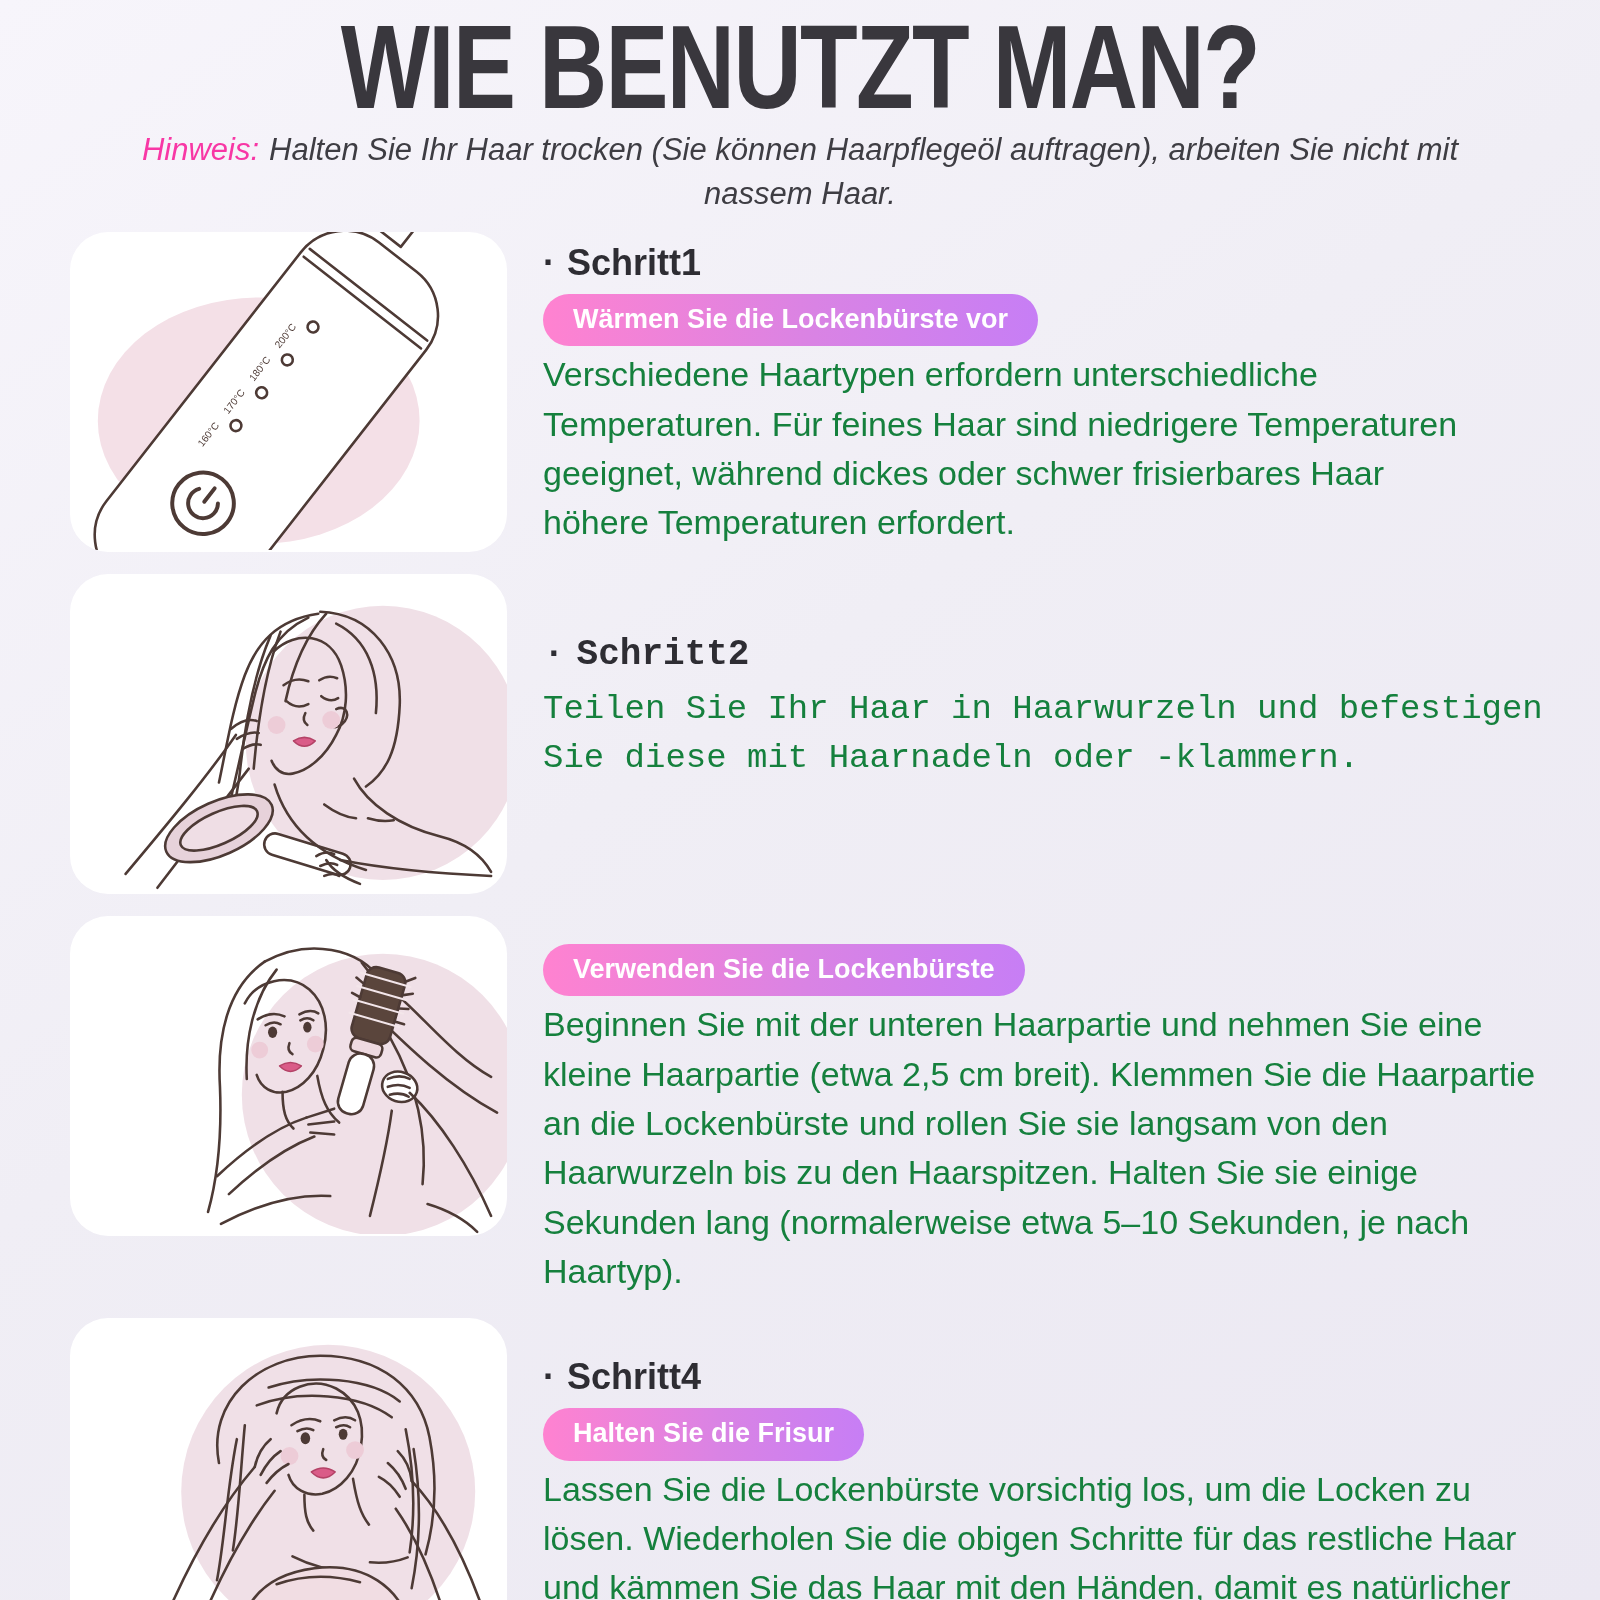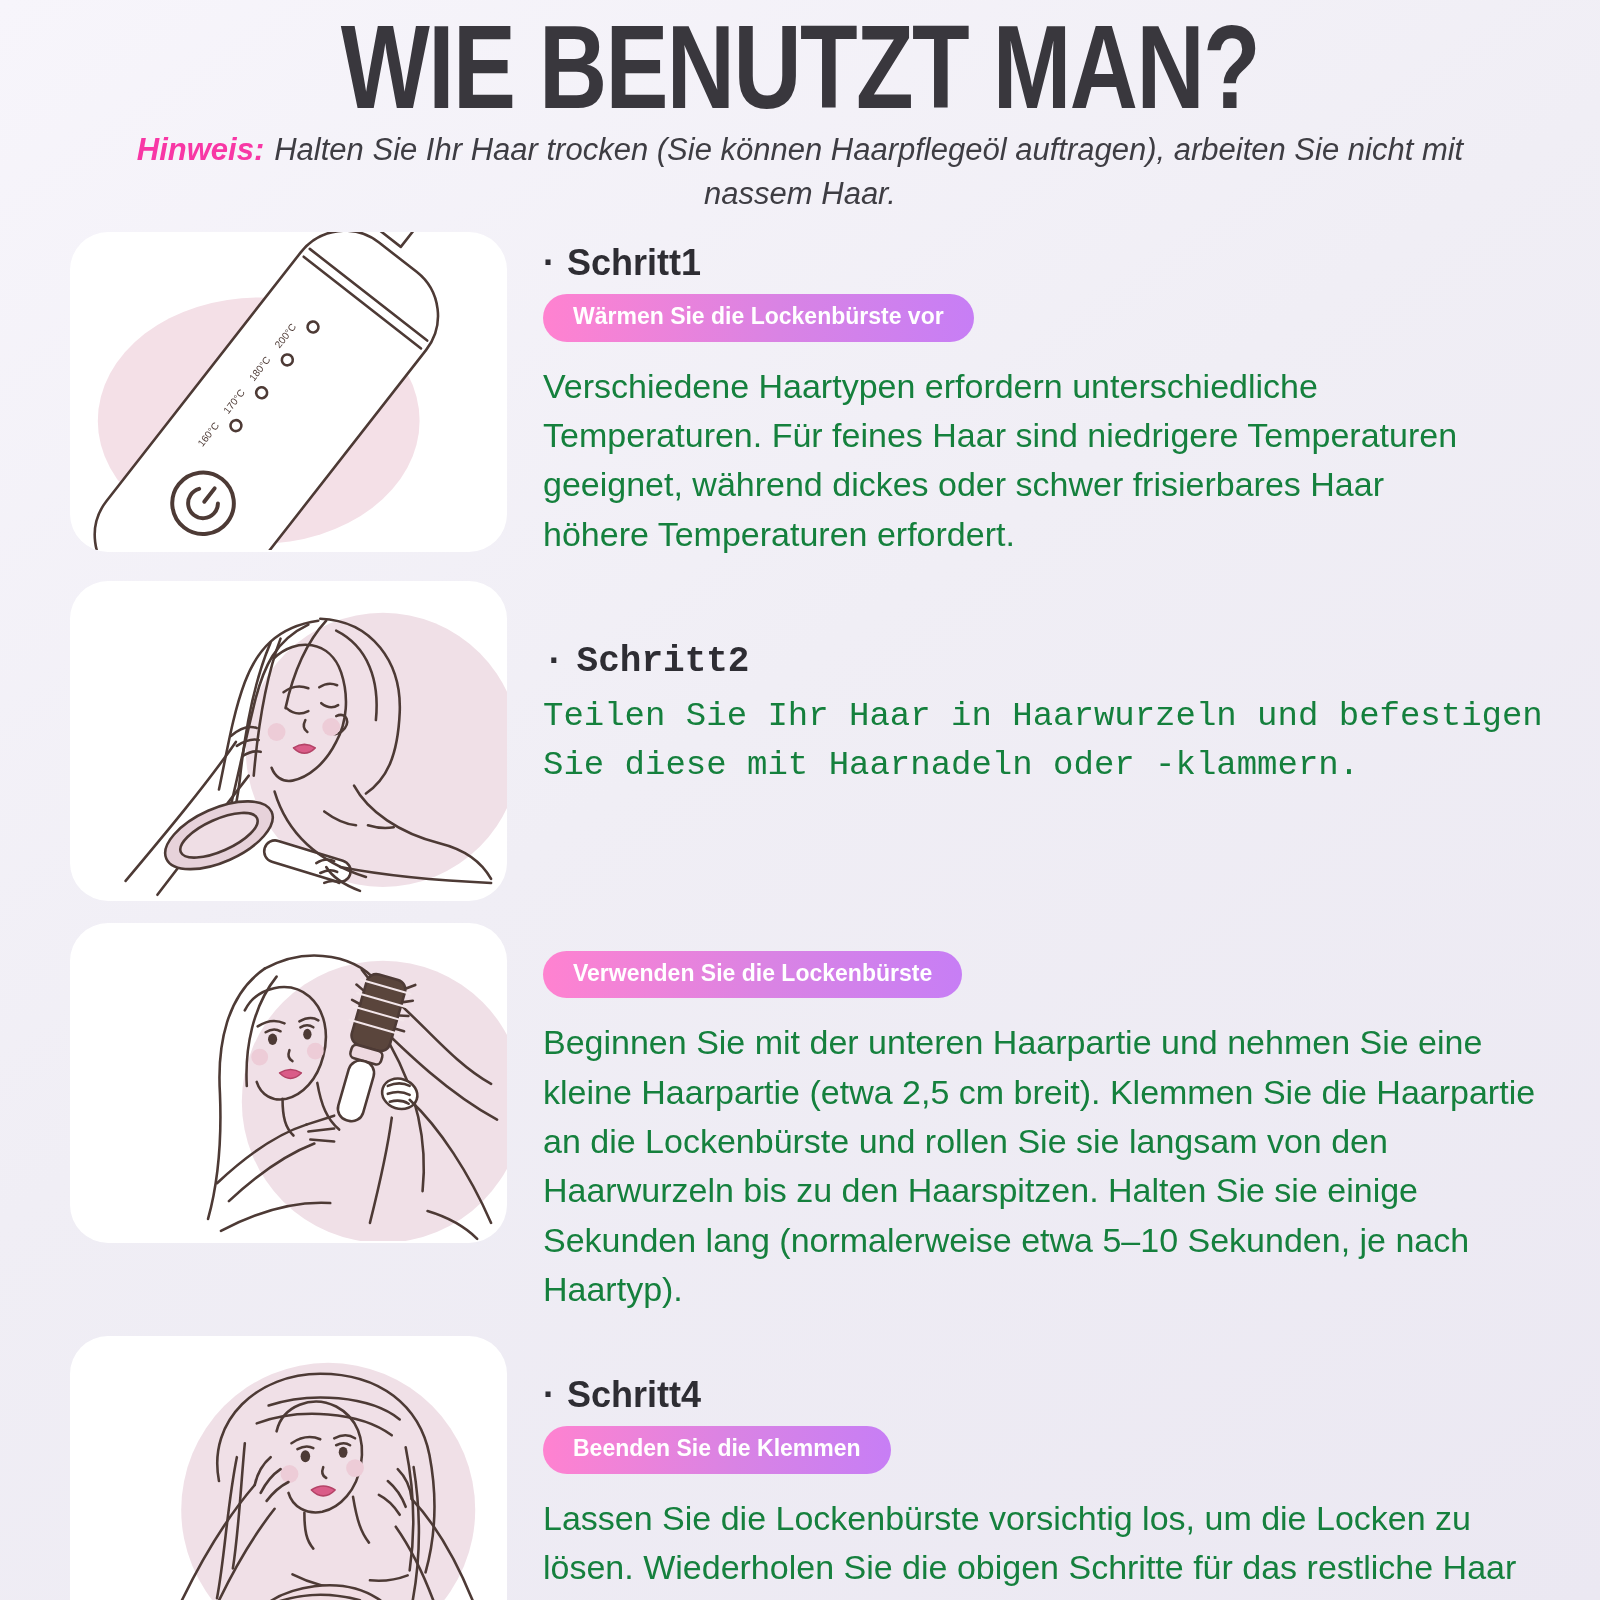--- a/index.html
+++ b/index.html
@@ -14,7 +14,7 @@
     white-space:nowrap;line-height:1.0;}
   .hint{width:1340px;margin:2px auto 0;text-align:center;font-style:italic;
     font-size:31px;line-height:1.42;color:#3e3d43;}
-  .hint .hint-label{color:#f837a5;font-weight:bold;margin-right:10px;}
+  .hint .hint-label{color:#f837a5;font-weight:normal;margin-right:10px;}
 
   
   .rows{margin-top:16px;}

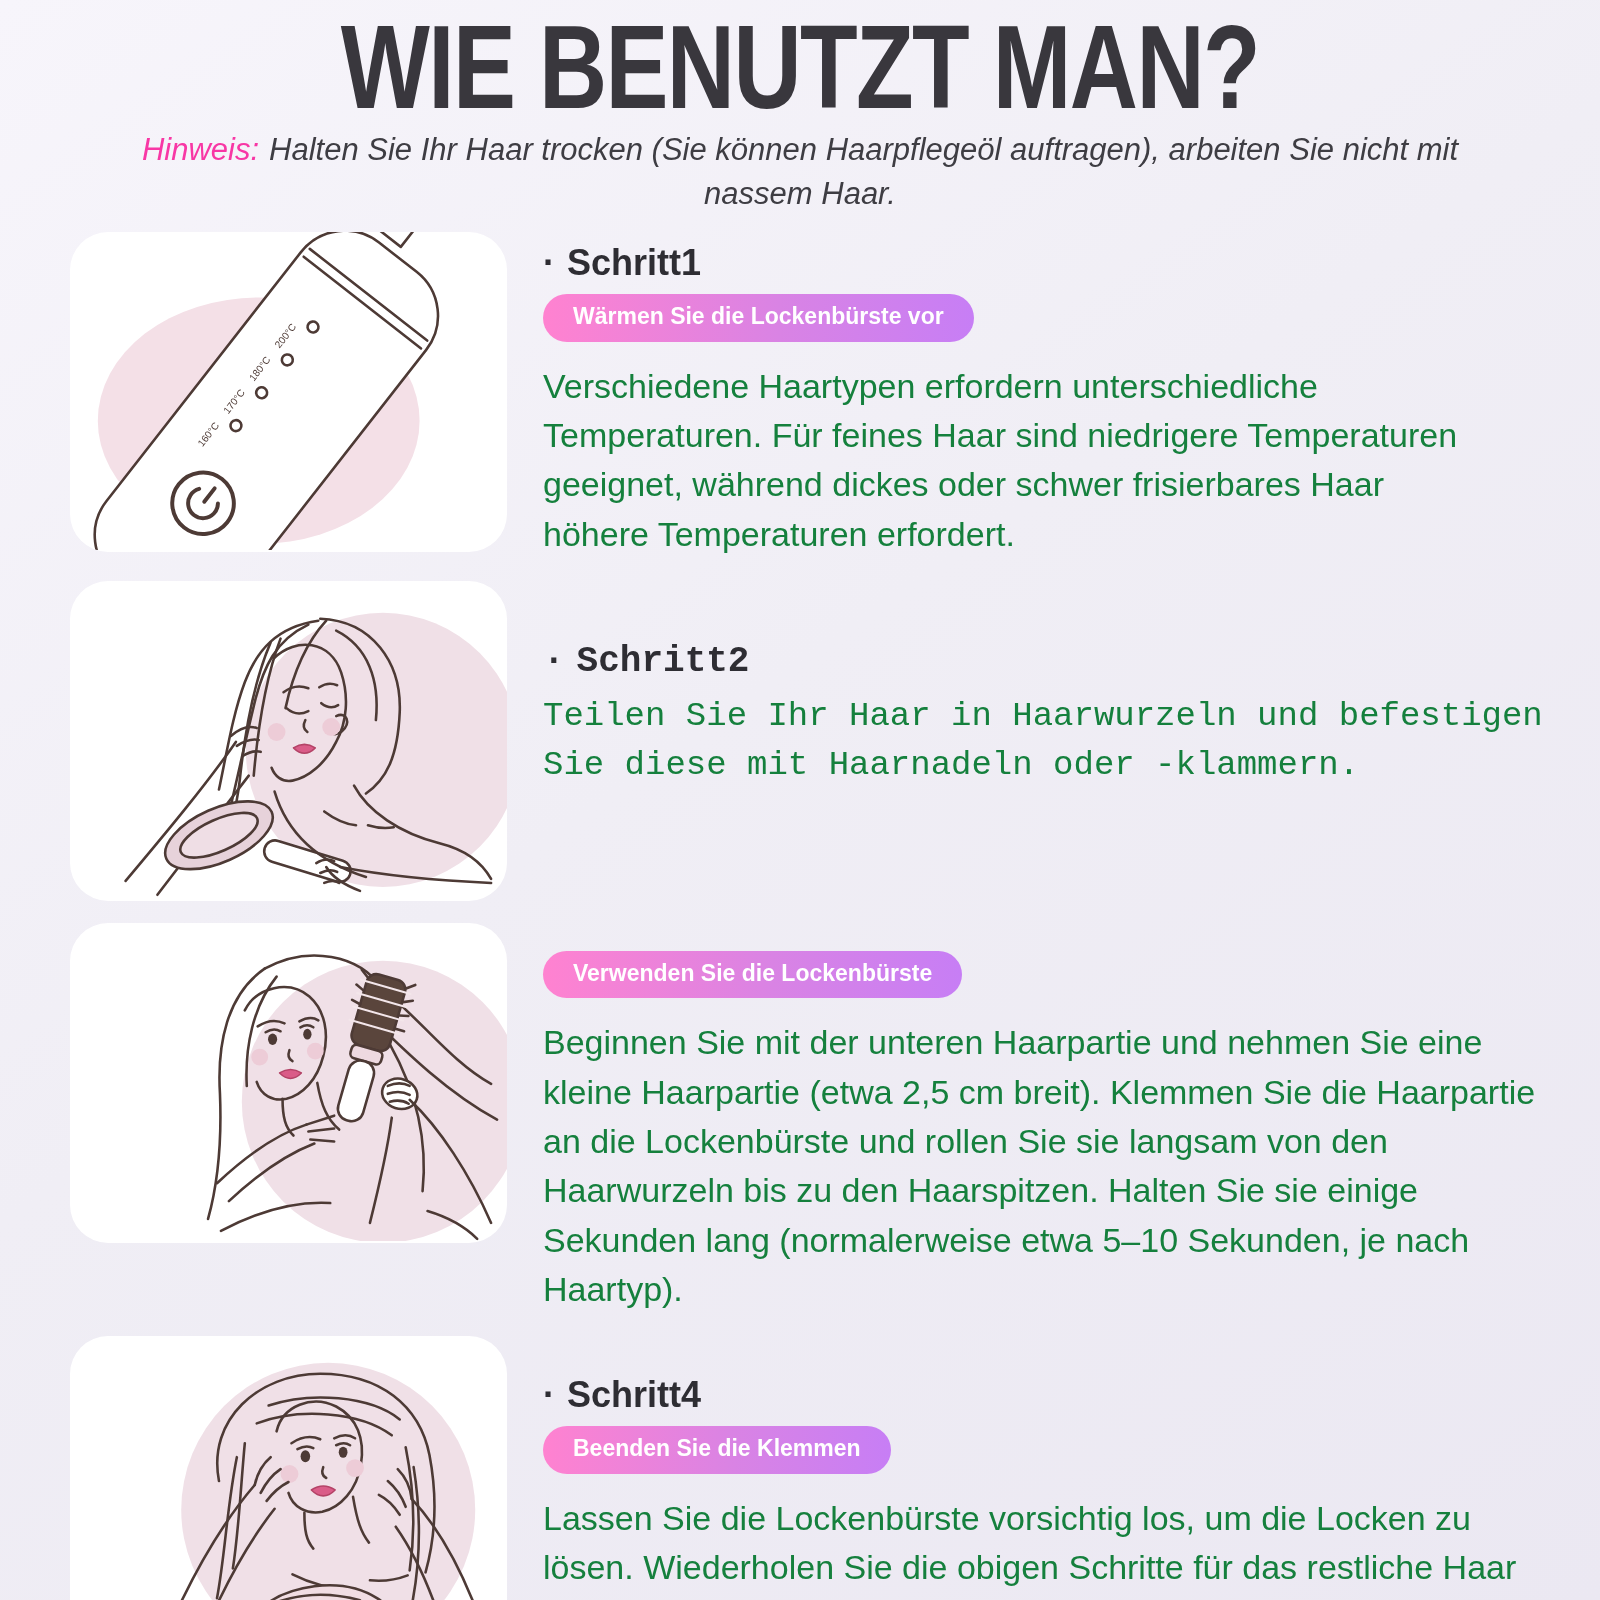--- a/index.html
+++ b/index.html
@@ -31,8 +31,8 @@
   .step-head{font-size:36px;font-weight:bold;color:#2e2d33;margin-bottom:10px;}
   .step-head .bullet{margin-right:12px;font-weight:bold;}
   .pill{display:inline-block;background:linear-gradient(90deg,#ff82d0 0%,#d983e4 55%,#c77ef5 100%);
-    color:#ffffff;font-weight:bold;font-size:23px;line-height:1.2;
-    padding:9px 30px 11px;border-radius:45px;margin-bottom:20px;}
+    color:#ffffff;font-weight:bold;font-size:27px;line-height:1.2;
+    padding:9px 30px 11px;border-radius:45px;margin-bottom:4px;}
   .body-text{margin:0;font-size:34px;line-height:1.45;color:#15803d;}
   .row1 .body-text{max-width:915px;}
   .row2 .body-text{max-width:1000px;}

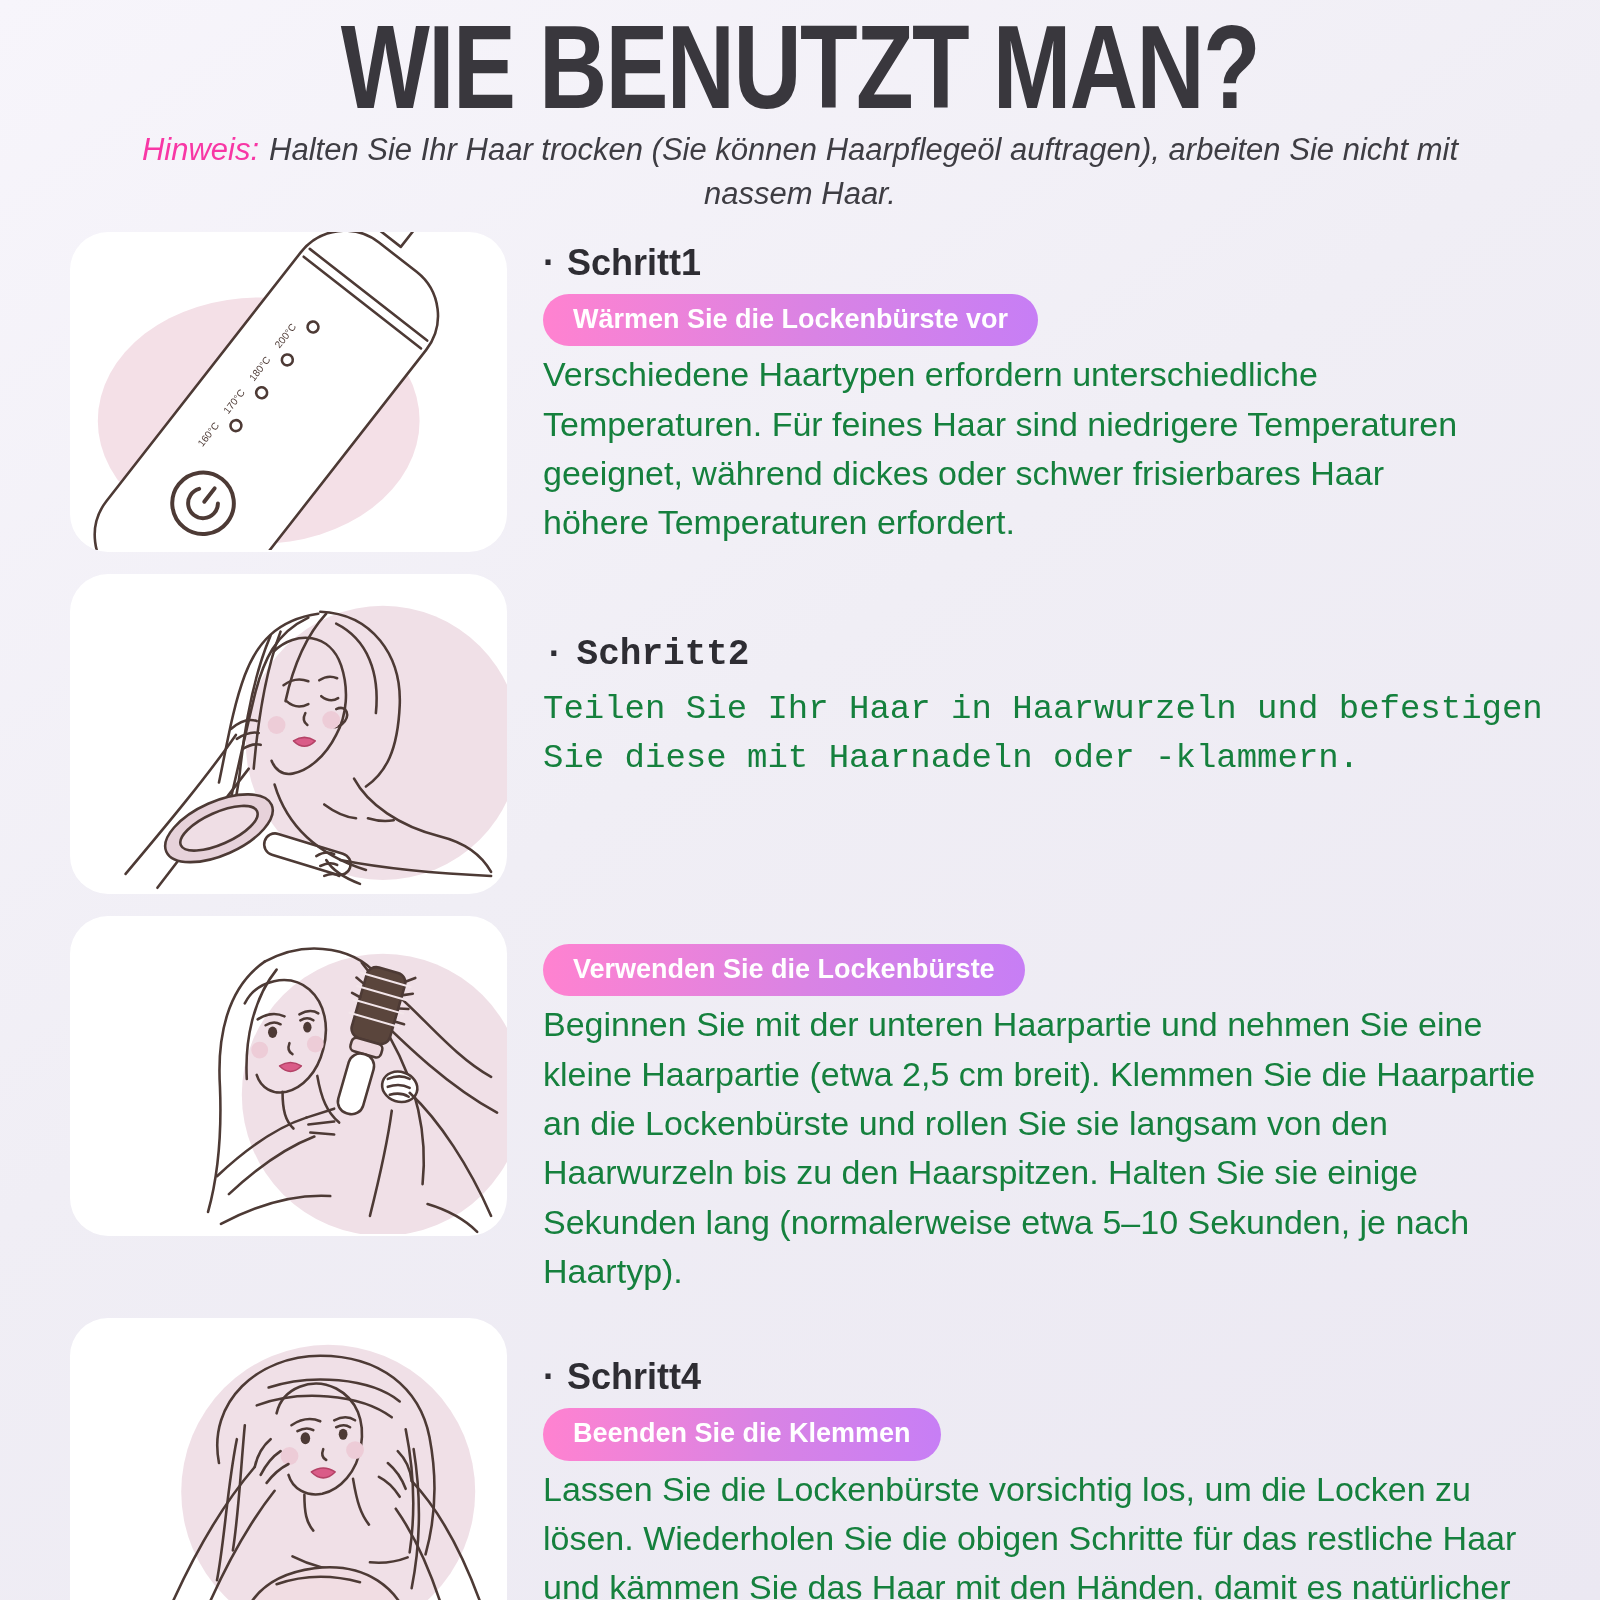--- a/index.html
+++ b/index.html
@@ -265,7 +265,7 @@
         <div class="step-head">
           <span class="bullet">·</span><span>Schritt4</span>
         </div>
-        <div><span class="pill">Beenden Sie die Klemmen</span></div>
+        <div><span class="pill">Halten Sie die Frisur</span></div>
         <p class="body-text">Lassen Sie die Lockenbürste vorsichtig los, um die Locken zu lösen. Wiederholen Sie die obigen Schritte für das restliche Haar und kämmen Sie das Haar mit den Händen, damit es natürlicher aussieht.</p>
       </div>
     </div>

